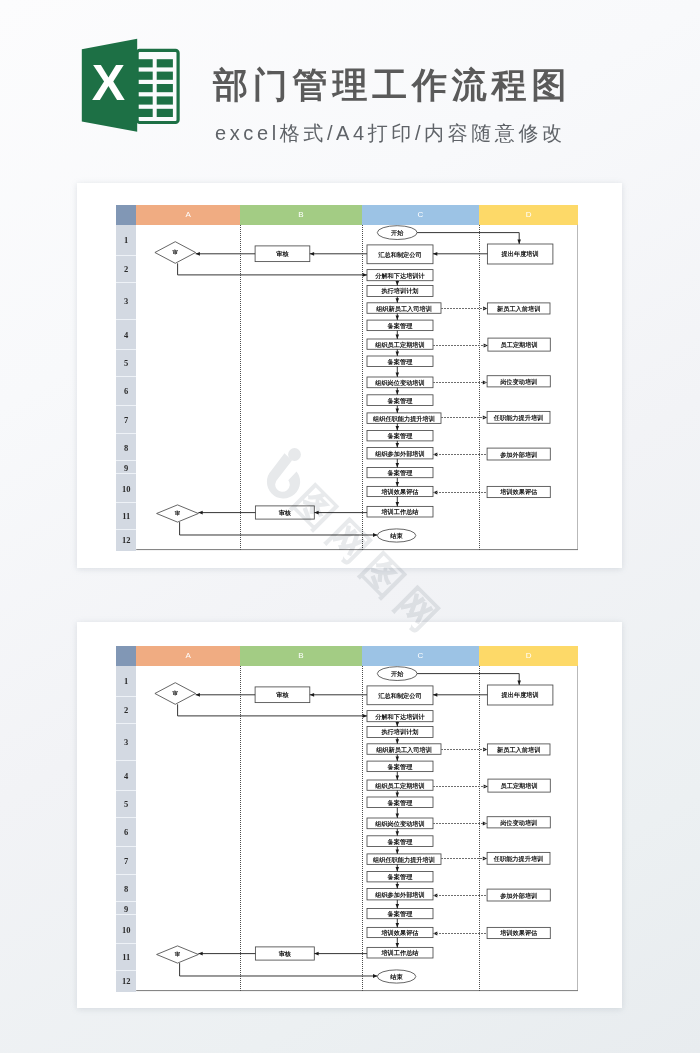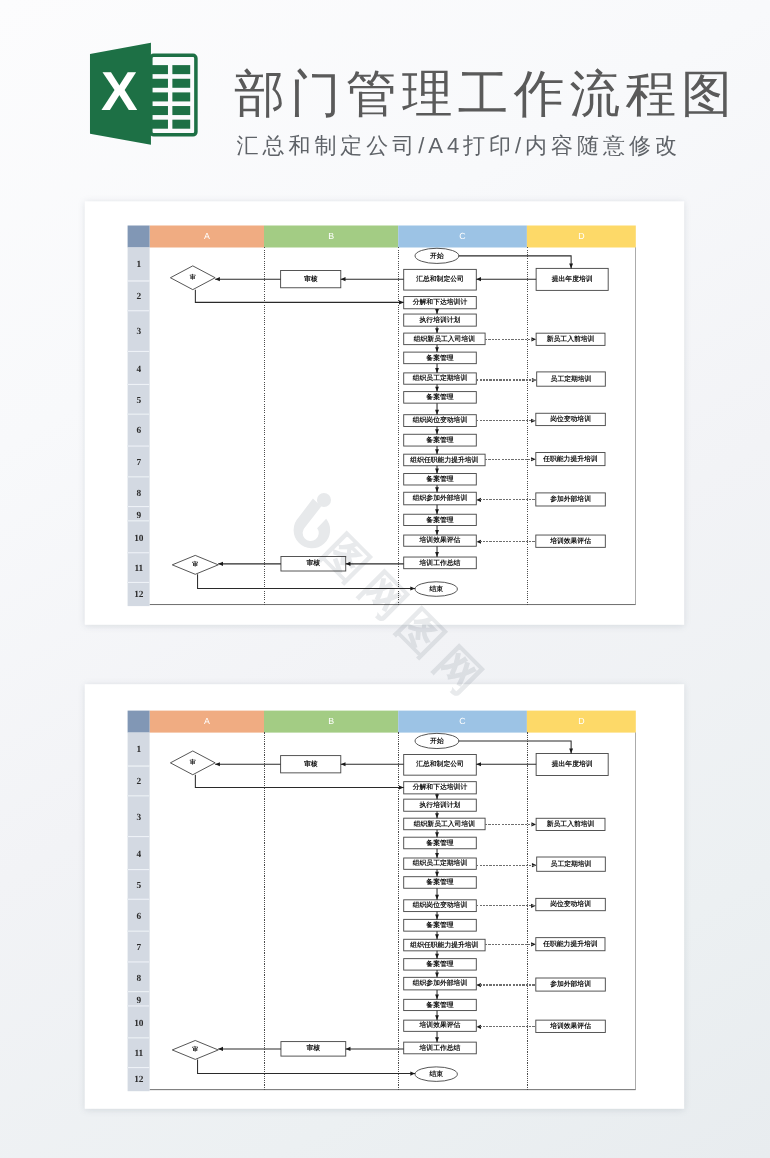--- a/index.html
+++ b/index.html
@@ -12,8 +12,8 @@
   
   .hdr{position:absolute;left:77px;top:36px;}
   .logo{position:absolute;left:4px;top:2px;width:99px;height:95px;}
-  .title{position:absolute;left:136px;top:27px;font-size:46px;line-height:44px;
-         color:#5a5a5a;font-weight:400;letter-spacing:4.8px;white-space:nowrap;}
+  .title{position:absolute;left:136px;top:27px;font-size:35px;line-height:44px;
+         color:#5a5a5a;font-weight:700;letter-spacing:4.8px;white-space:nowrap;}
   .subtitle{position:absolute;left:138px;top:85px;font-size:20px;line-height:24px;
             color:#5f6368;letter-spacing:3.6px;white-space:nowrap;}
   

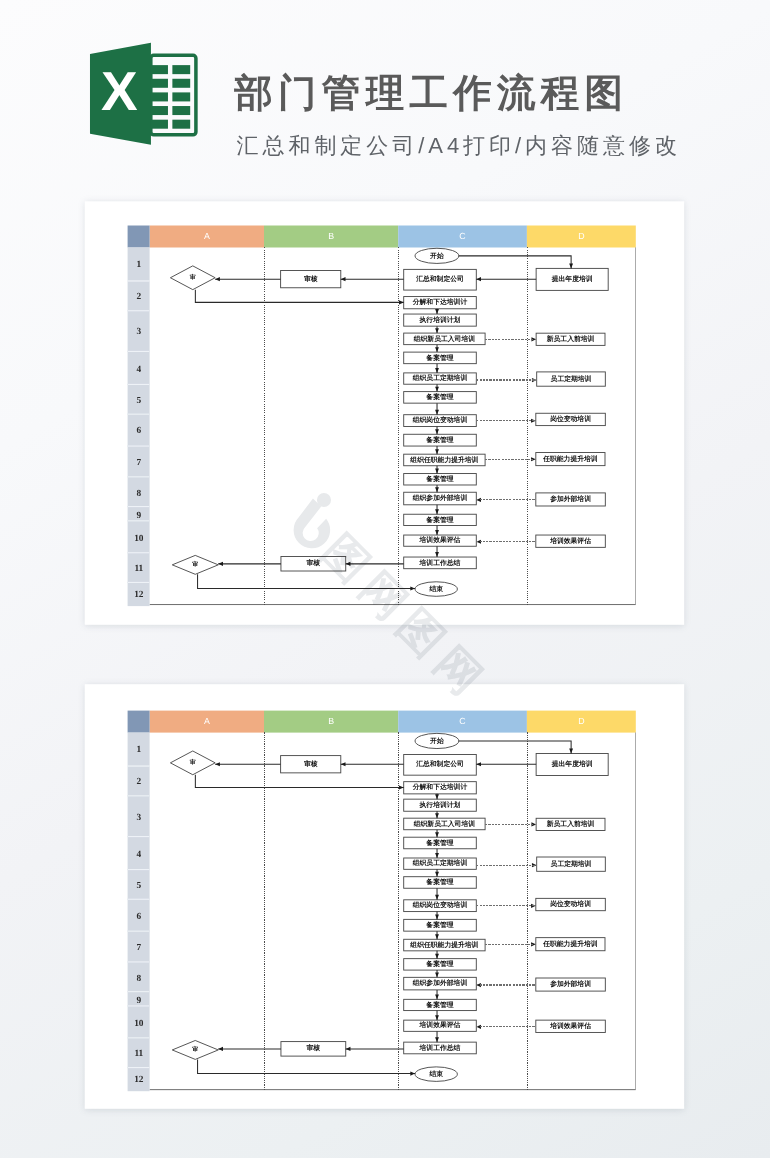--- a/index.html
+++ b/index.html
@@ -60,7 +60,7 @@
       </svg>
     </div>
     <div class="title">部门管理工作流程图</div>
-    <div class="subtitle">汇总和制定公司/A4打印/内容随意修改</div>
+    <div class="subtitle">excel格式/A4打印/内容随意修改</div>
   </div>
   <div class="card" id="card1">
     <div class="sheet" style="left: 39.2px; top: 22px; width: 462px; height: 345.6px;">

